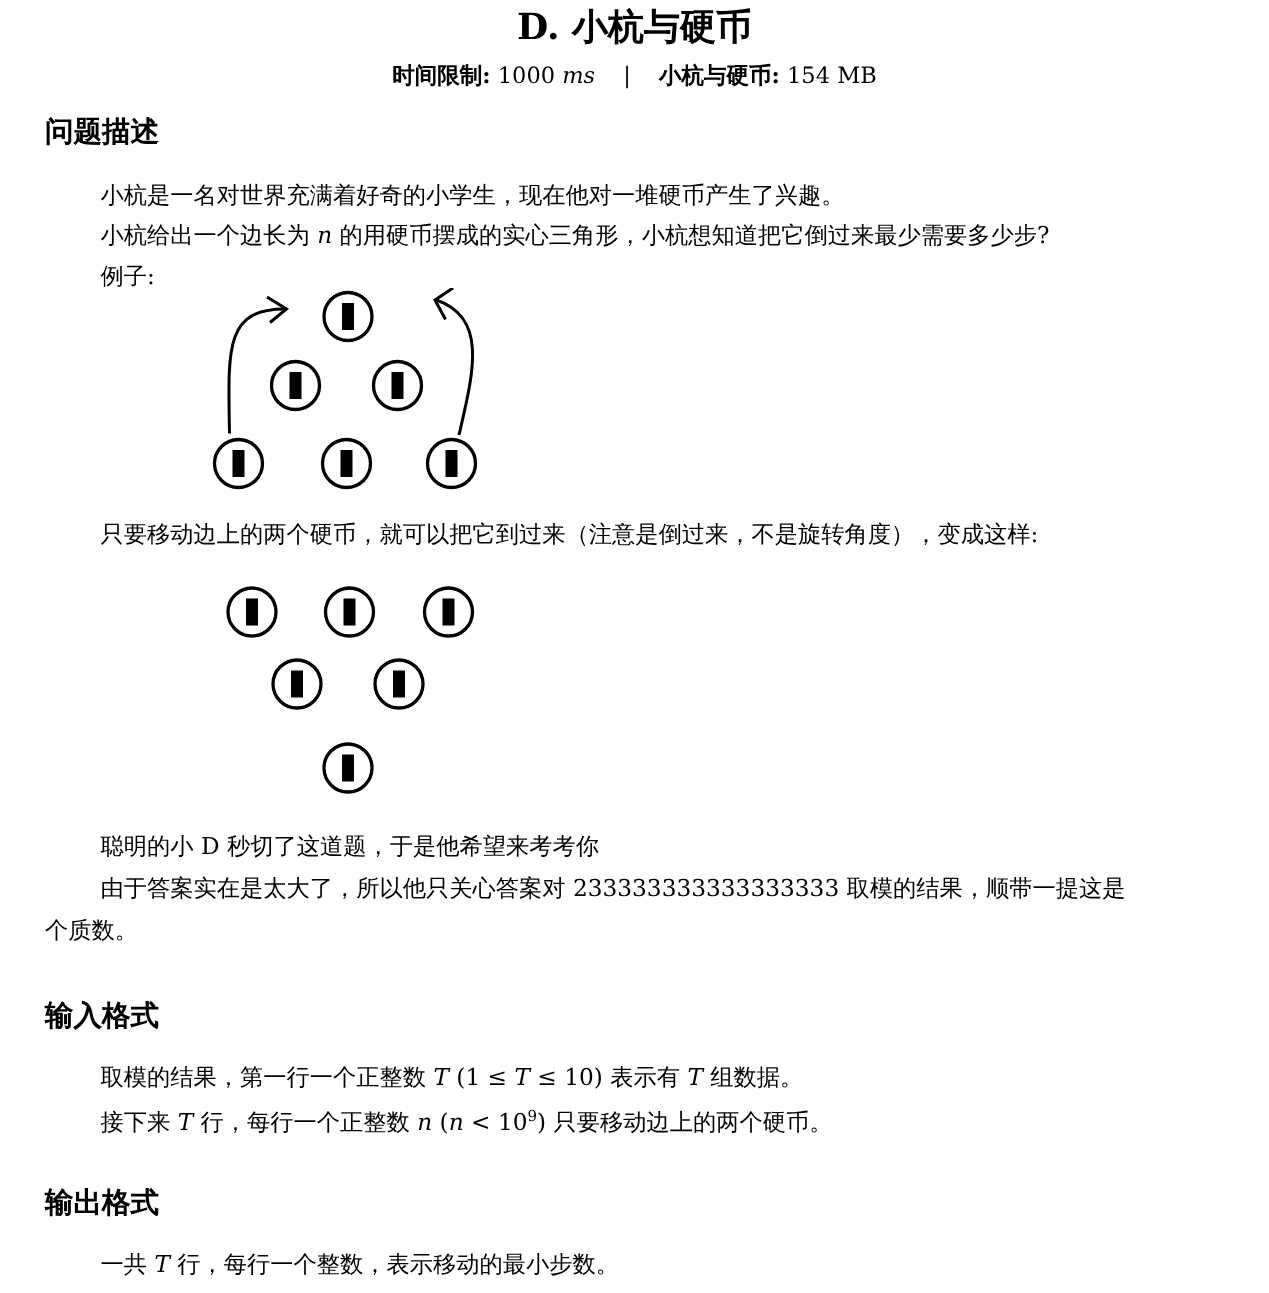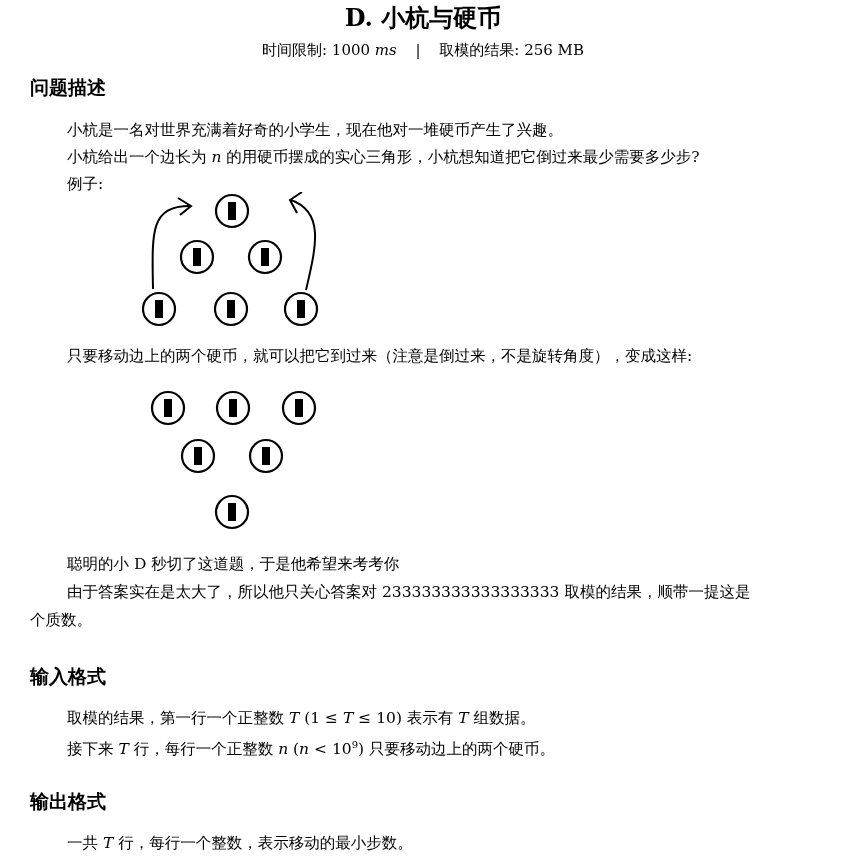--- a/index.html
+++ b/index.html
@@ -9,7 +9,7 @@
            font-size:24px; font-weight:bold; line-height:32px; }
   .limits { position:absolute; top:38px; left:0; width:846px; text-align:center;
             font-size:15px; line-height:24px; }
-  .limits b { font-weight:normal; }
+  .limits b { font-weight:bold; }
   .limits .sep { margin:0 14px; }
   .limits i { font-style:italic; }
   .h2 { position:absolute; left:30px; font-size:19px; font-weight:bold; line-height:28px;

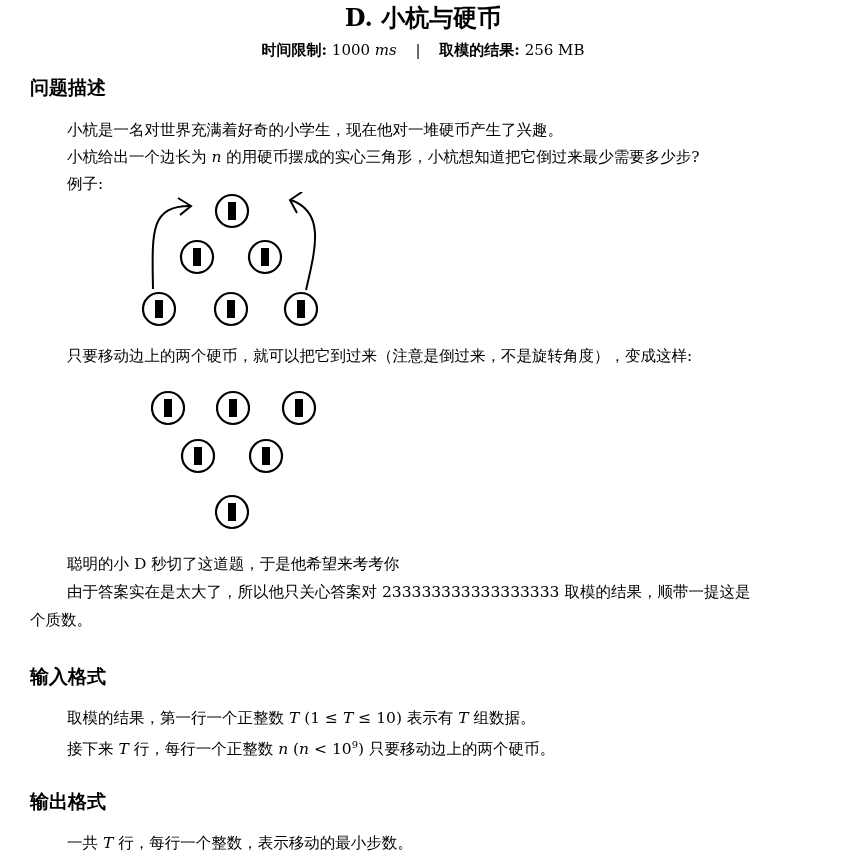--- a/index.html
+++ b/index.html
@@ -30,7 +30,7 @@
   <span>1000</span>
   <i>ms</i>
   <span class="sep">|</span>
-  <b>取模的结果:</b>
+  <b>小杭与硬币:</b>
   <span>256 MB</span>
 </div>
 

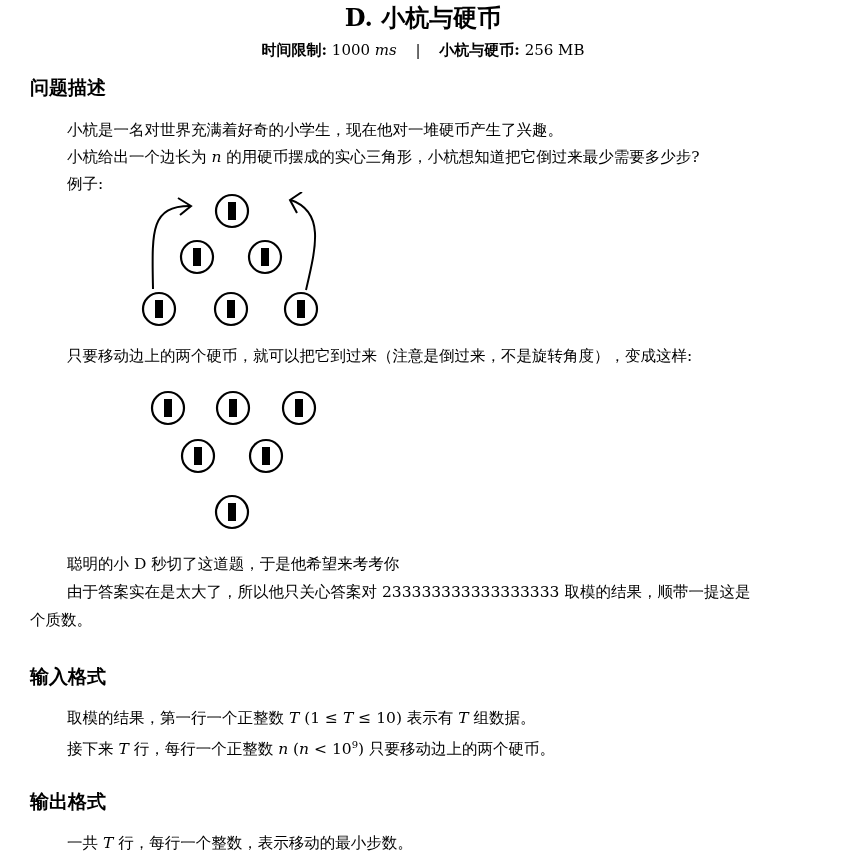--- a/index.html
+++ b/index.html
@@ -31,7 +31,7 @@
   <i>ms</i>
   <span class="sep">|</span>
   <b>小杭与硬币:</b>
-  <span>256 MB</span>
+  <span>154 MB</span>
 </div>
 
 <div class="h2" style="top:75px">问题描述</div>

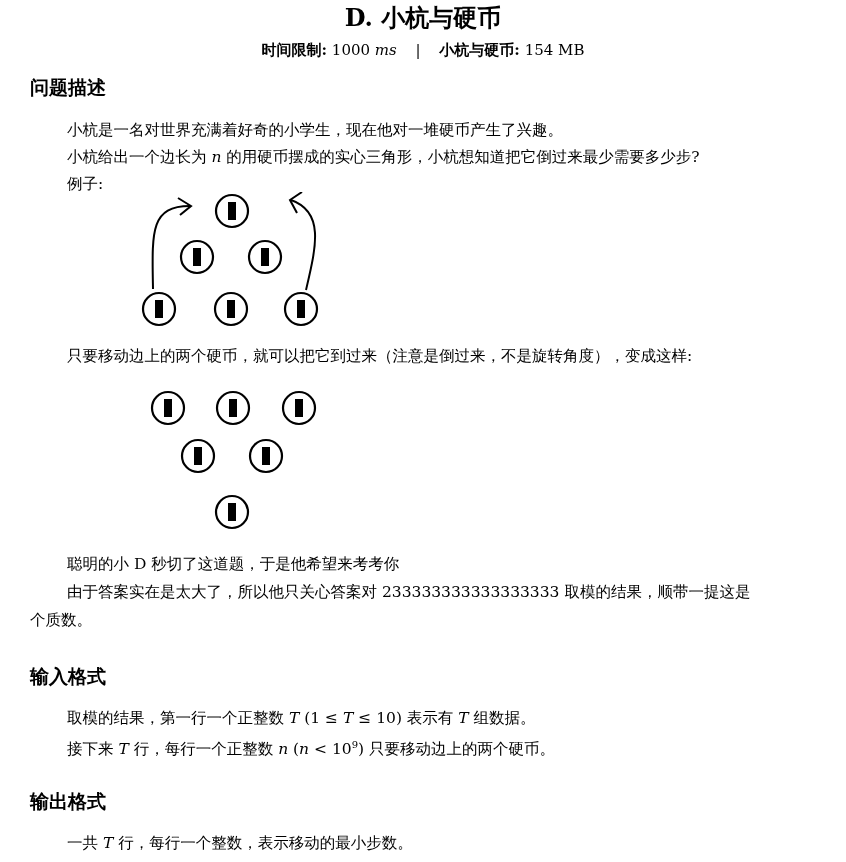--- a/index.html
+++ b/index.html
@@ -13,7 +13,7 @@
   .limits .sep { margin:0 14px; }
   .limits i { font-style:italic; }
   .h2 { position:absolute; left:30px; font-size:19px; font-weight:bold; line-height:28px;
-        font-family:Liberation Mono, monospace; }
+        font-family:Liberation Sans, sans-serif; }
   .p { position:absolute; left:67px; font-size:15.5px; line-height:24px; white-space:nowrap;text-align:right; }
   .p i { font-style:italic; }
   .flush { left:30px; }

